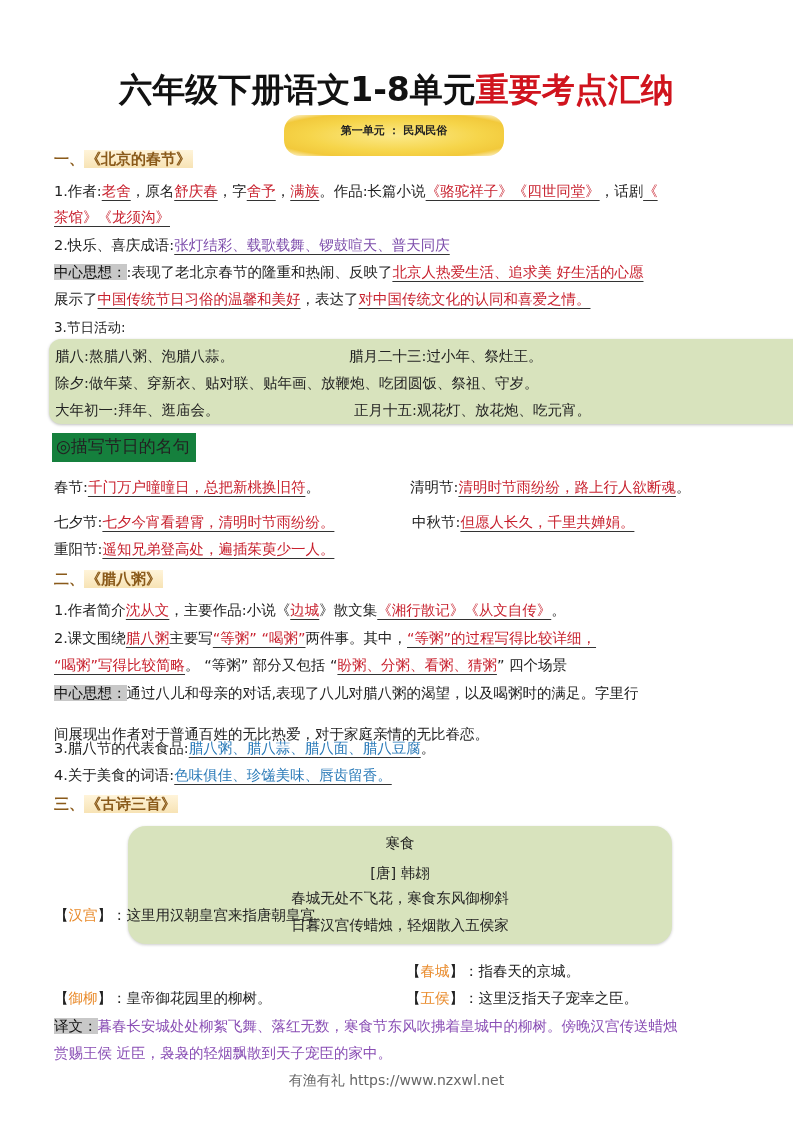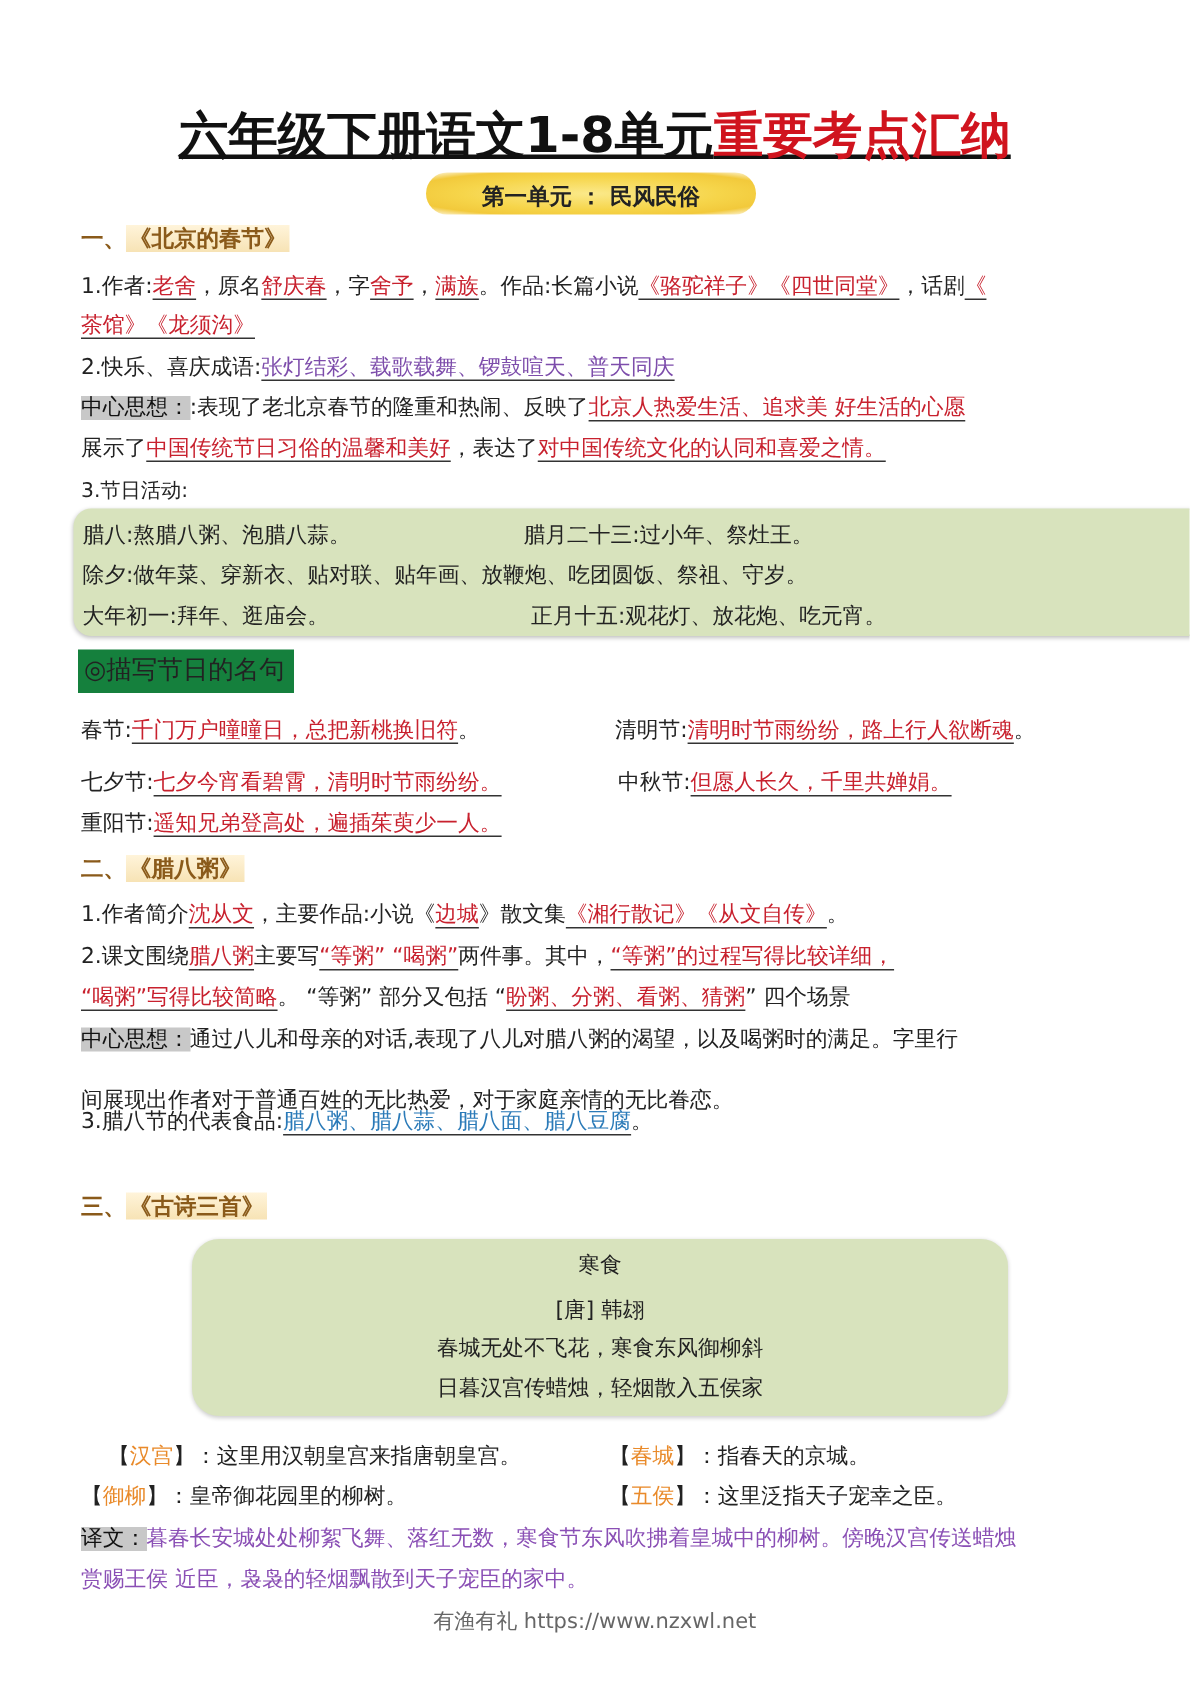--- a/index.html
+++ b/index.html
@@ -7,7 +7,7 @@
          font-family:"DejaVu Sans", "Liberation Sans", sans-serif; color:#222; }
   .page { position:absolute; left:0; top:0; width:793px; height:1122px; }
   .title { position:absolute; top:68px; left:0; width:793px; text-align:center;
-           font-size:33px; font-weight:bold; letter-spacing:0px; color:#111;text-decoration:underline; }
+           font-size:33px; font-weight:bold; letter-spacing:0px; color:#111; }
   .title .red { color:#d0141e; }
   .unit-pill { position:absolute; top:115px; left:284px; width:220px; height:28px;
                border-radius:16px; text-align:center; line-height:32px;

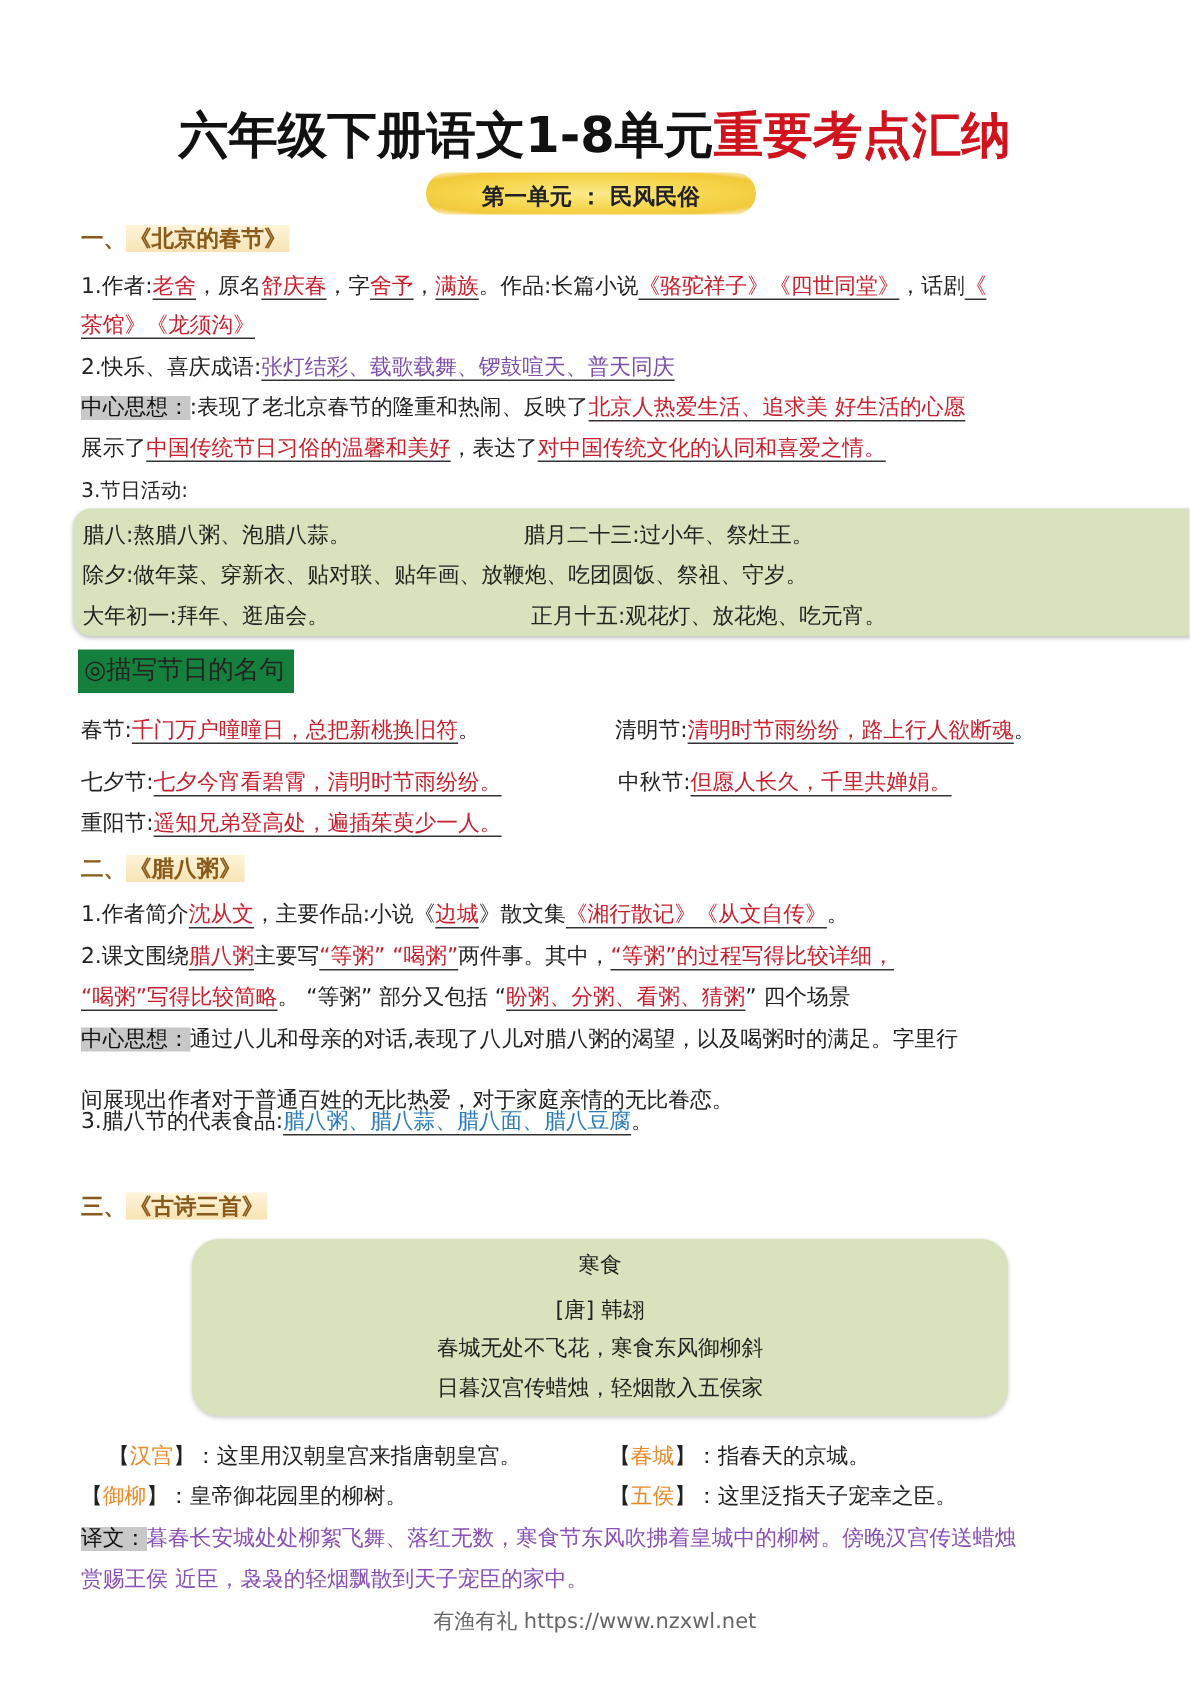--- a/index.html
+++ b/index.html
@@ -9,9 +9,9 @@
   .title { position:absolute; top:68px; left:0; width:793px; text-align:center;
            font-size:33px; font-weight:bold; letter-spacing:0px; color:#111; }
   .title .red { color:#d0141e; }
-  .unit-pill { position:absolute; top:115px; left:284px; width:220px; height:28px;
+  .unit-pill { position:absolute; top:115px; left:284px; width:220px; height:41px;
                border-radius:16px; text-align:center; line-height:32px;
-               font-size:15px; font-weight:bold; color:#222;
+               font-size:11px; font-weight:bold; color:#222;
                background:radial-gradient(ellipse at center, #fbe98a 0%, #f6d54a 55%, #f2c93b 80%, rgba(242,201,59,0.1) 100%); }
   .sec-head { position:absolute; left:54px; font-size:15px; font-weight:bold; color:#8a5a1a; }
   .sec-head .bk { background:linear-gradient(#fff4da, #f7e3b5); padding:0 2px; }

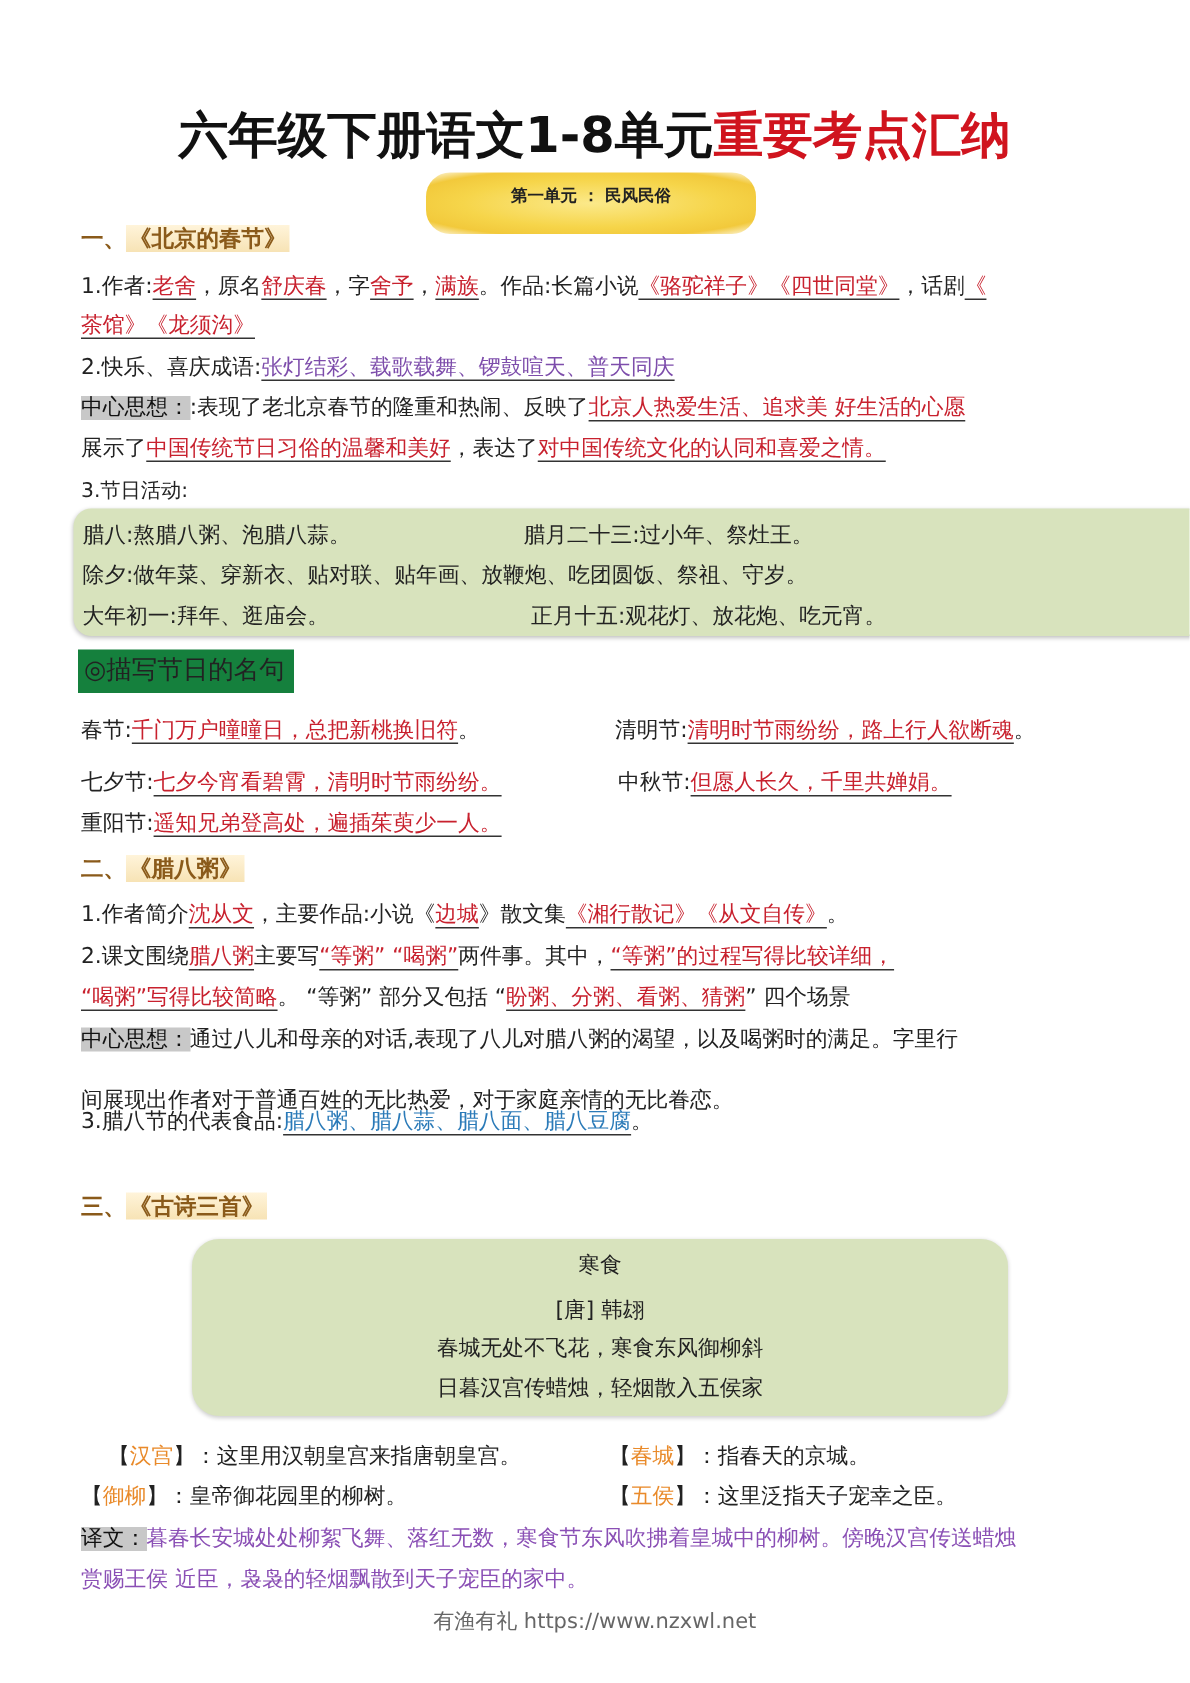--- a/index.html
+++ b/index.html
@@ -118,6 +118,9 @@
   <div class="line" style="top:738px;">
     <span>3.腊八节的代表食品:</span><span class="u-blue">腊八粥、腊八蒜、腊八面、腊八豆腐</span><span>。</span>
   </div>
+  <div class="line" style="top:765px;">
+    <span>4.关于美食的词语:</span><span class="u-blue">色味俱佳、珍馐美味、唇齿留香。</span>
+  </div>
 
   <div class="sec-head" style="top:795px;">
     <span>三、</span><span class="bk">《古诗三首》</span>

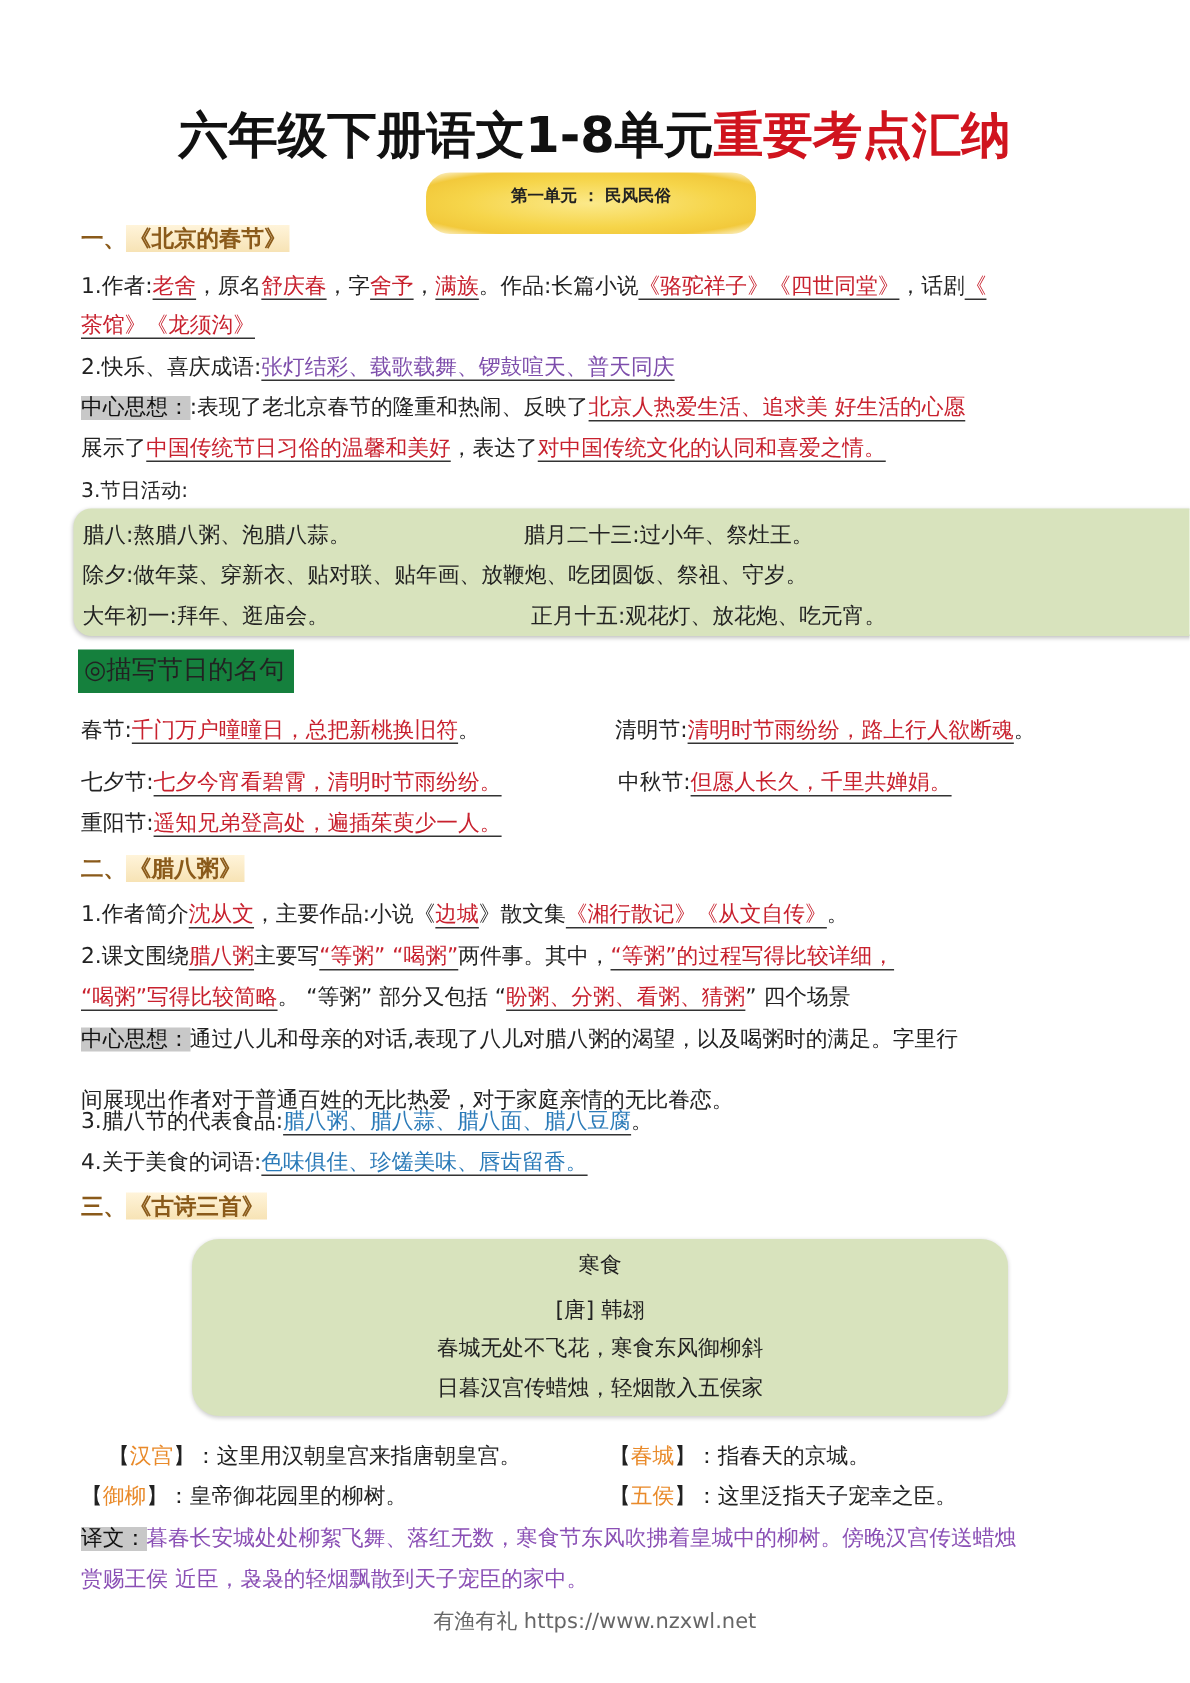--- a/index.html
+++ b/index.html
@@ -133,7 +133,7 @@
     <div style="top:90px;">日暮汉宫传蜡烛，轻烟散入五侯家</div>
   </div>
 
-  <div class="line" style="top:961px;margin-left:18px;">
+  <div class="line" style="top:905px;">
     【<span class="orange">汉宫</span>】<span>：这里用汉朝皇宫来指唐朝皇宫。</span>
   </div>
   <div class="line" style="top:961px; left:406px;">

